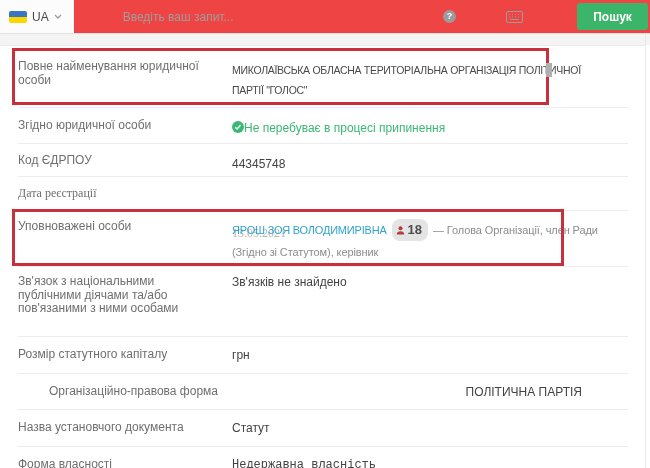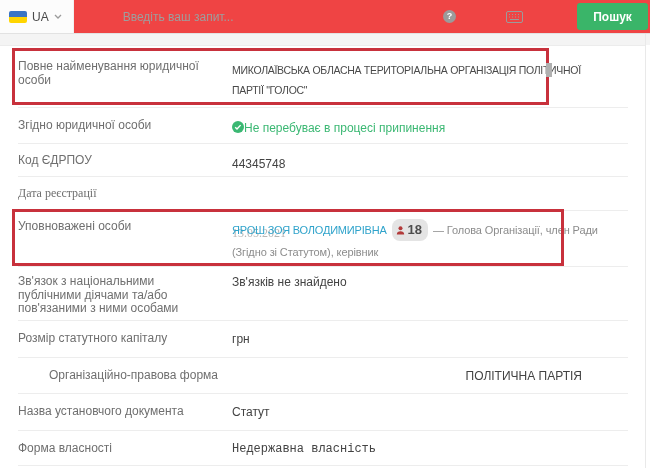--- a/index.html
+++ b/index.html
@@ -64,7 +64,7 @@
   .r3{height:33px;padding-top:10px;}
   .r4{height:34px;padding-top:10px;font-family:Liberation Serif, serif;}
   .r5{height:56px;padding-top:9px;}
-  .r6{height:54px;padding-top:8px;}
+  .r6{height:70px;padding-top:8px;}
   .r7{height:37px;padding-top:11px;}
   .r8{height:36px;padding-top:11px;text-align:right;}
   .r9{height:37px;padding-top:11px;}

